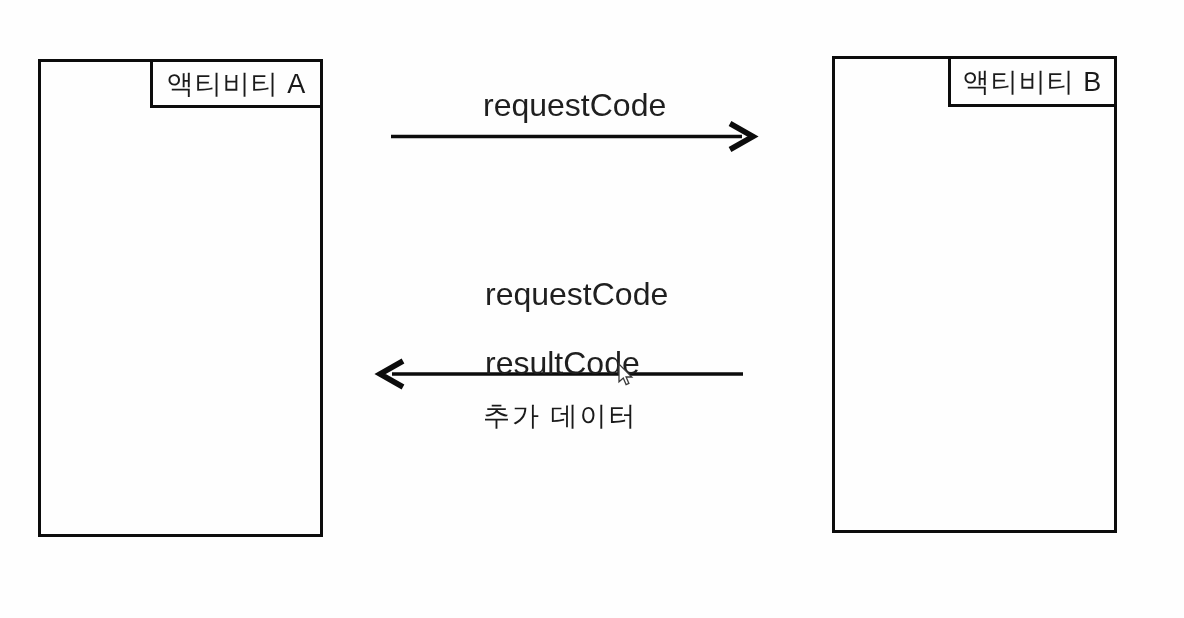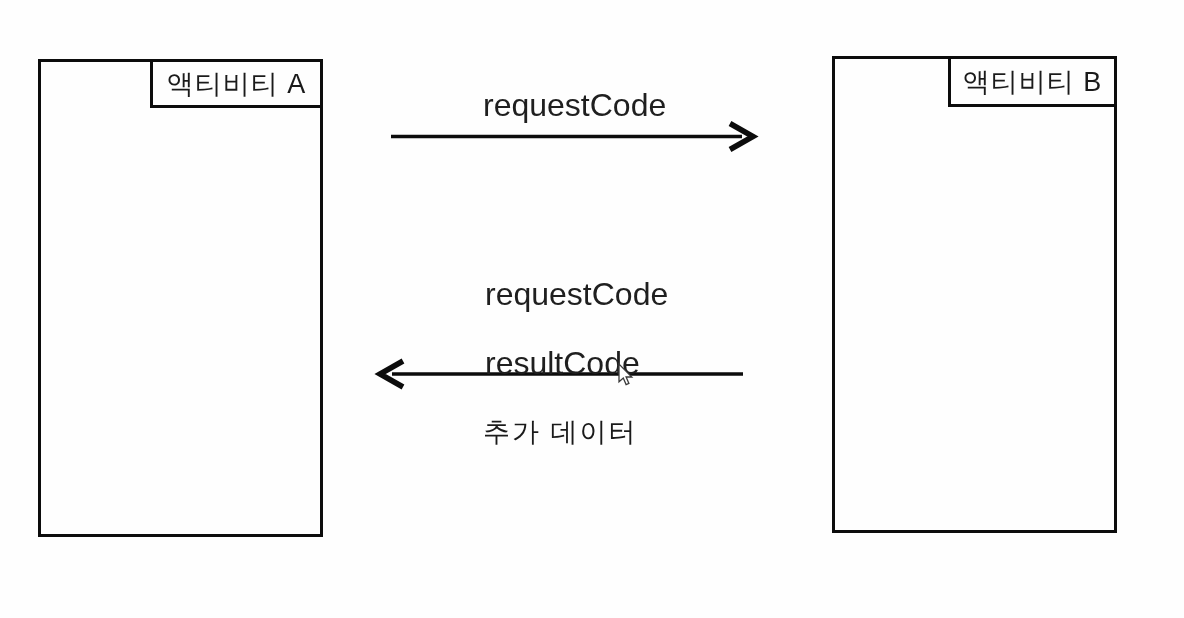--- a/index.html
+++ b/index.html
@@ -52,7 +52,6 @@
     line-height: 34px;
     letter-spacing: 2px;
     white-space: nowrap;
-    margin-top: 16px;
   }
   .arrows-layer {
     position: absolute;

